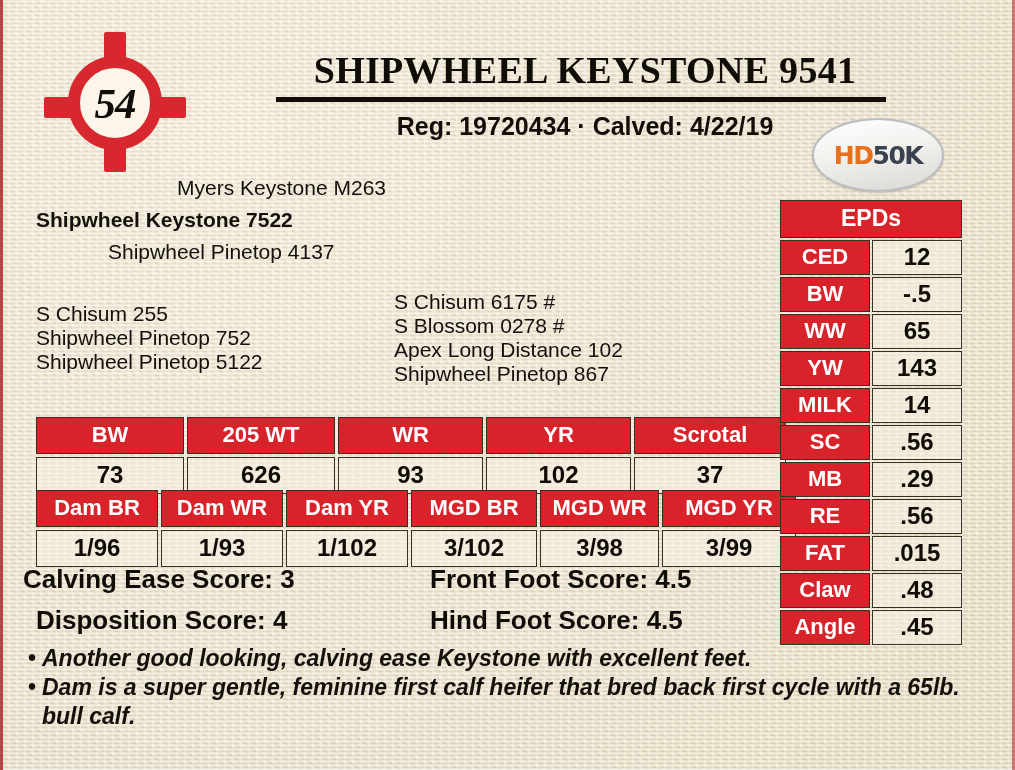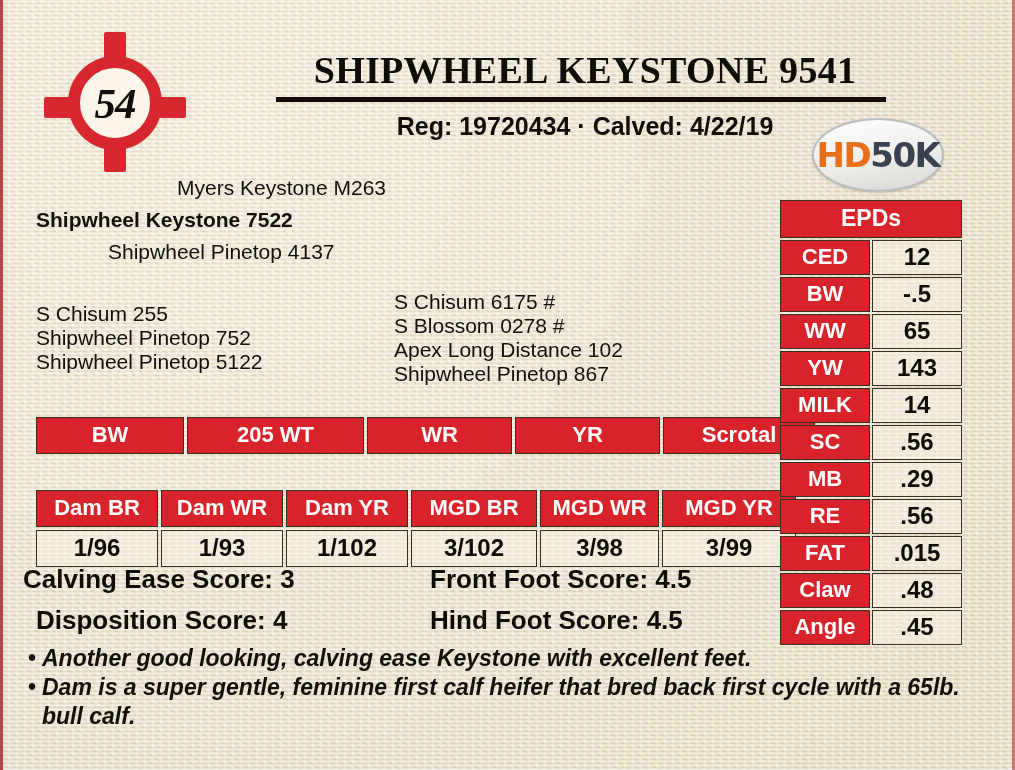--- a/index.html
+++ b/index.html
@@ -49,7 +49,7 @@
            border-radius:50%; background:linear-gradient(170deg,#ffffff 0%, #f2f1ee 45%, #d9d8d4 100%);
            border:2px solid #b9bcc0; display:flex; align-items:center; justify-content:center;
            box-shadow:0 1px 2px rgba(90,80,60,.28); }
-  #hd50k .lg { font-weight:bold; font-size:34px; letter-spacing:-1.5px; font-family:"DejaVu Sans", sans-serif; }
+  #hd50k .lg { font-weight:bold; font-size:25px; letter-spacing:-1.5px; font-family:"DejaVu Sans", sans-serif; }
   #hd50k .hd { color:#e8701a; }
   #hd50k .k50 { color:#3a4150; }
 

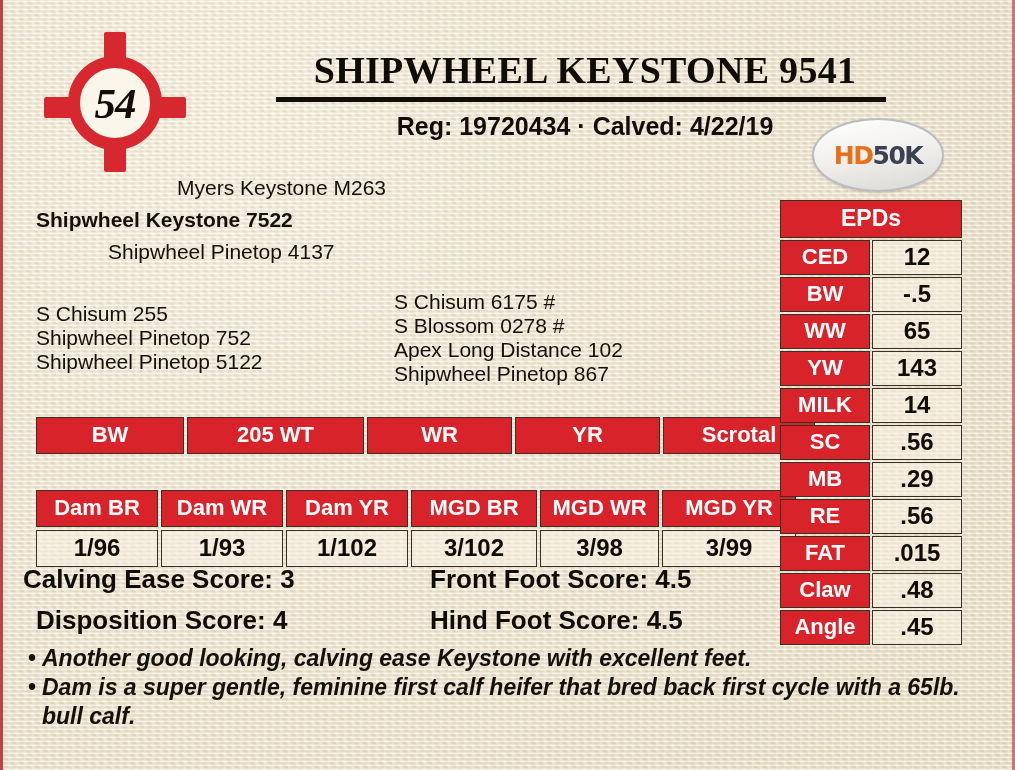--- a/index.html
+++ b/index.html
@@ -156,7 +156,7 @@
     <tbody>
         <tr>
       <th style="width:148px">BW</th>
-      <th style="width:177px">205 WT</th>
+      <th style="width:148px">205 WT</th>
       <th style="width:145px">WR</th>
       <th style="width:145px">YR</th>
       <th style="width:152px">Scrotal</th>

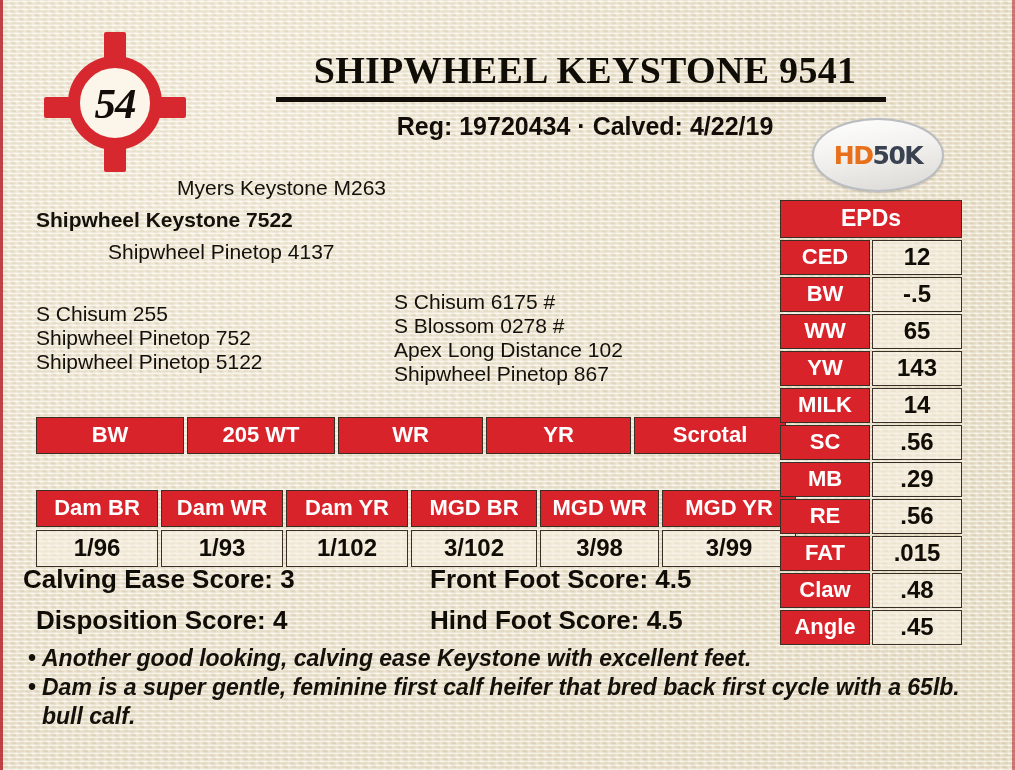--- a/index.html
+++ b/index.html
@@ -161,6 +161,13 @@
       <th style="width:145px">YR</th>
       <th style="width:152px">Scrotal</th>
     </tr>
+    <tr>
+      <td>73</td>
+      <td>626</td>
+      <td>93</td>
+      <td>102</td>
+      <td>37</td>
+    </tr>
   </tbody>
     </table>
 

